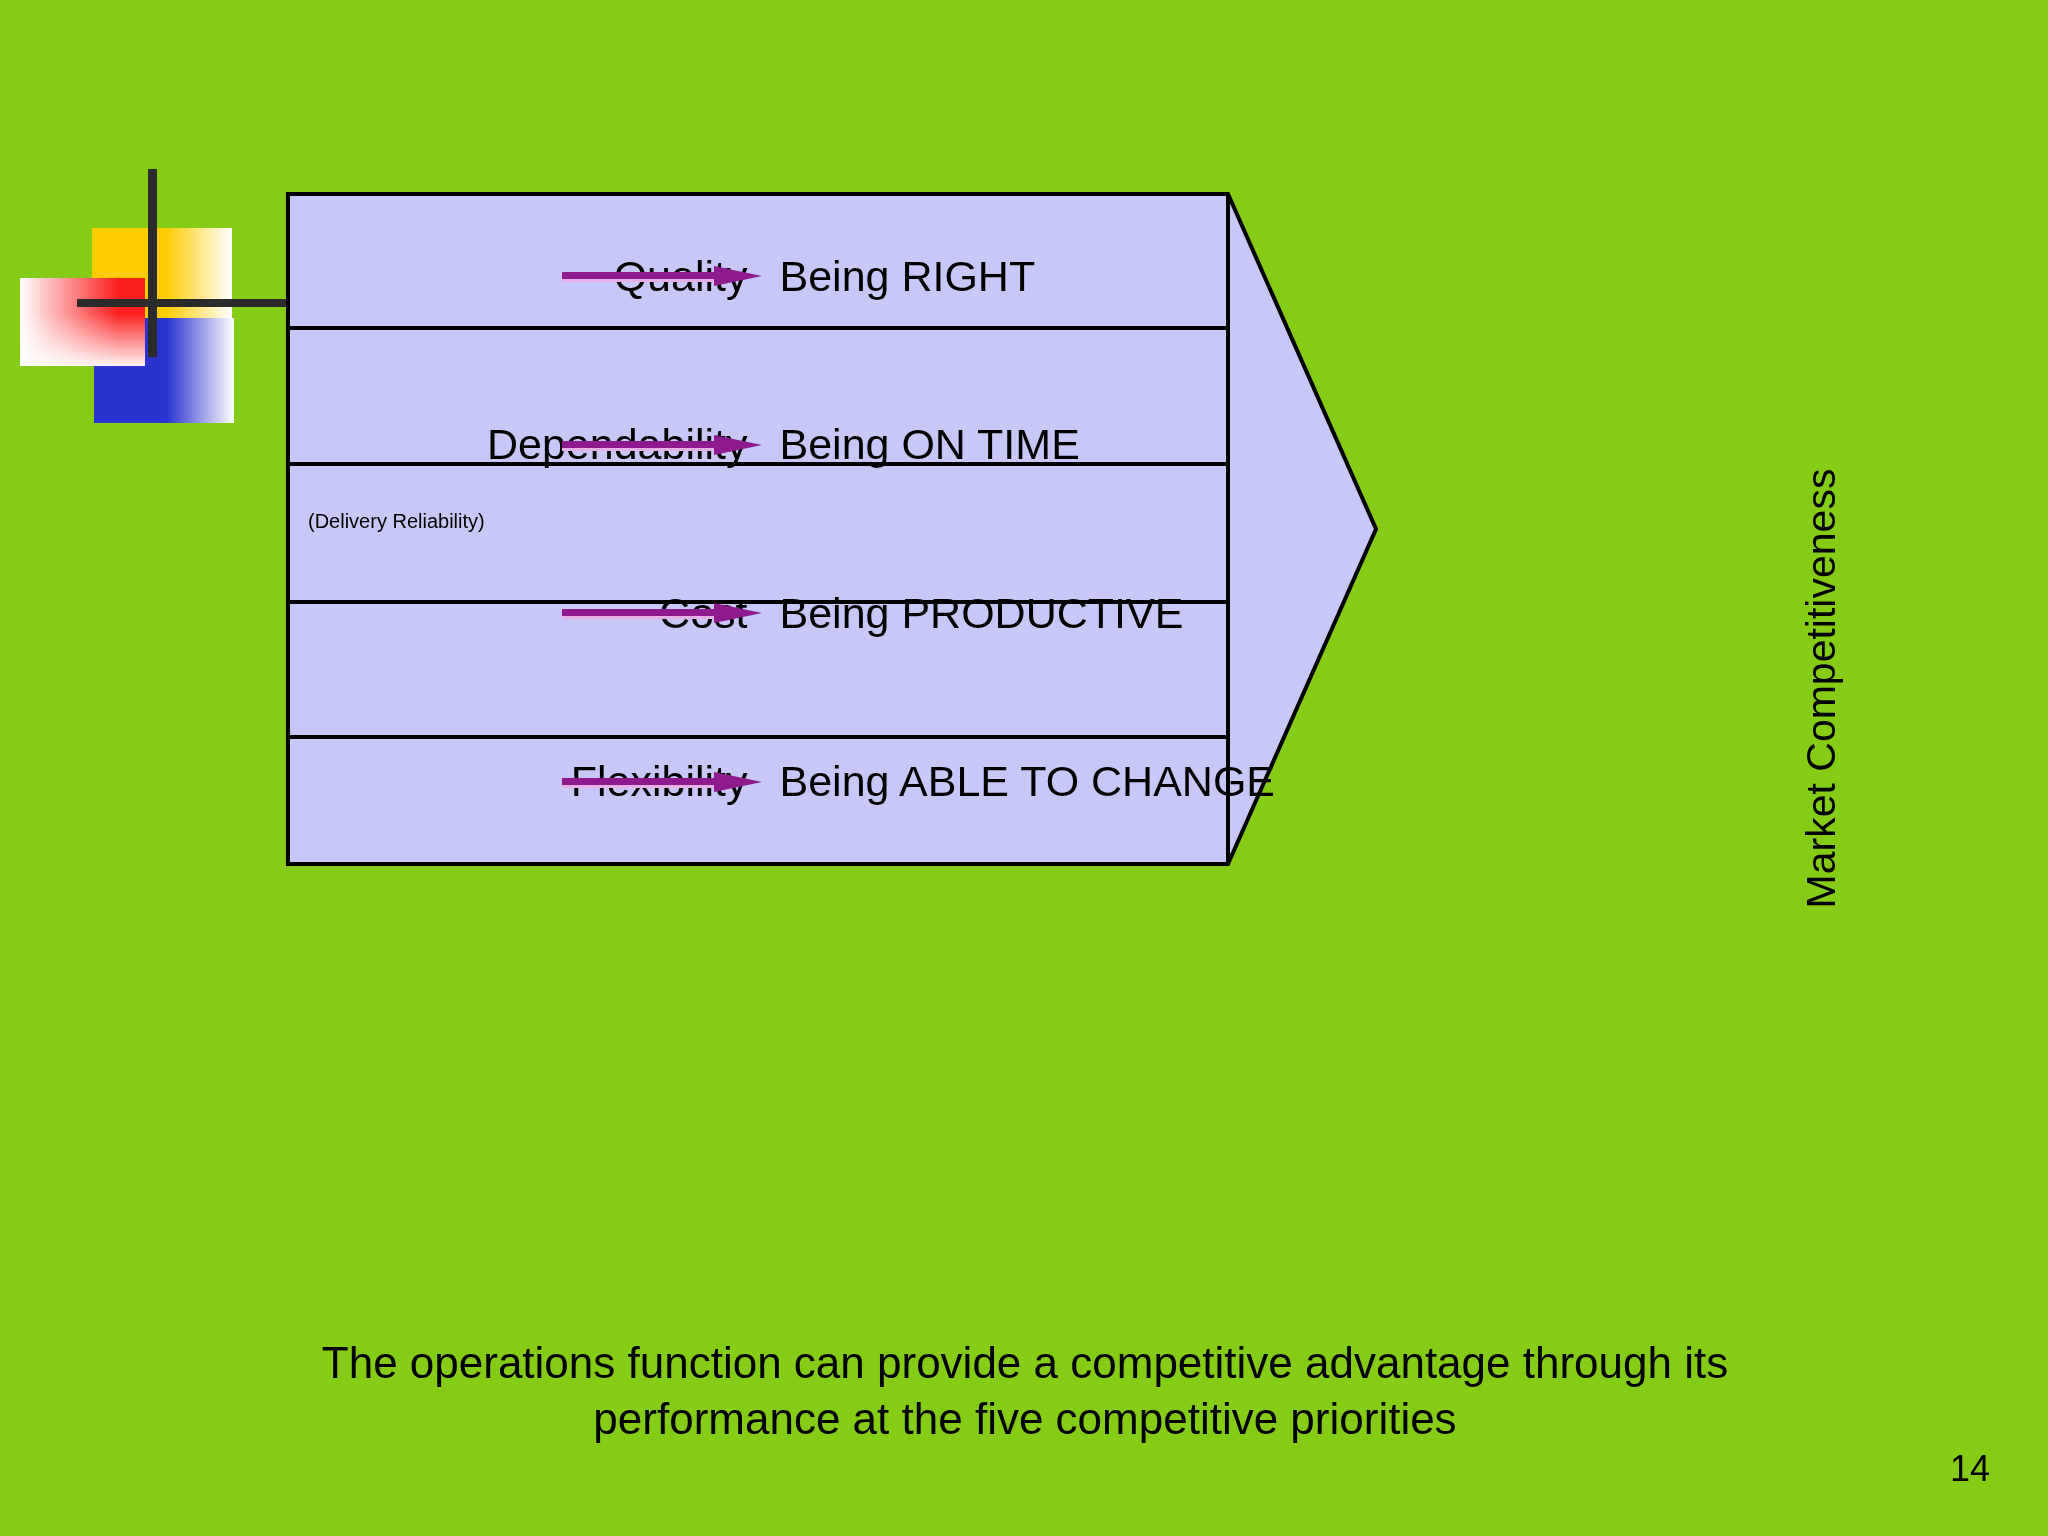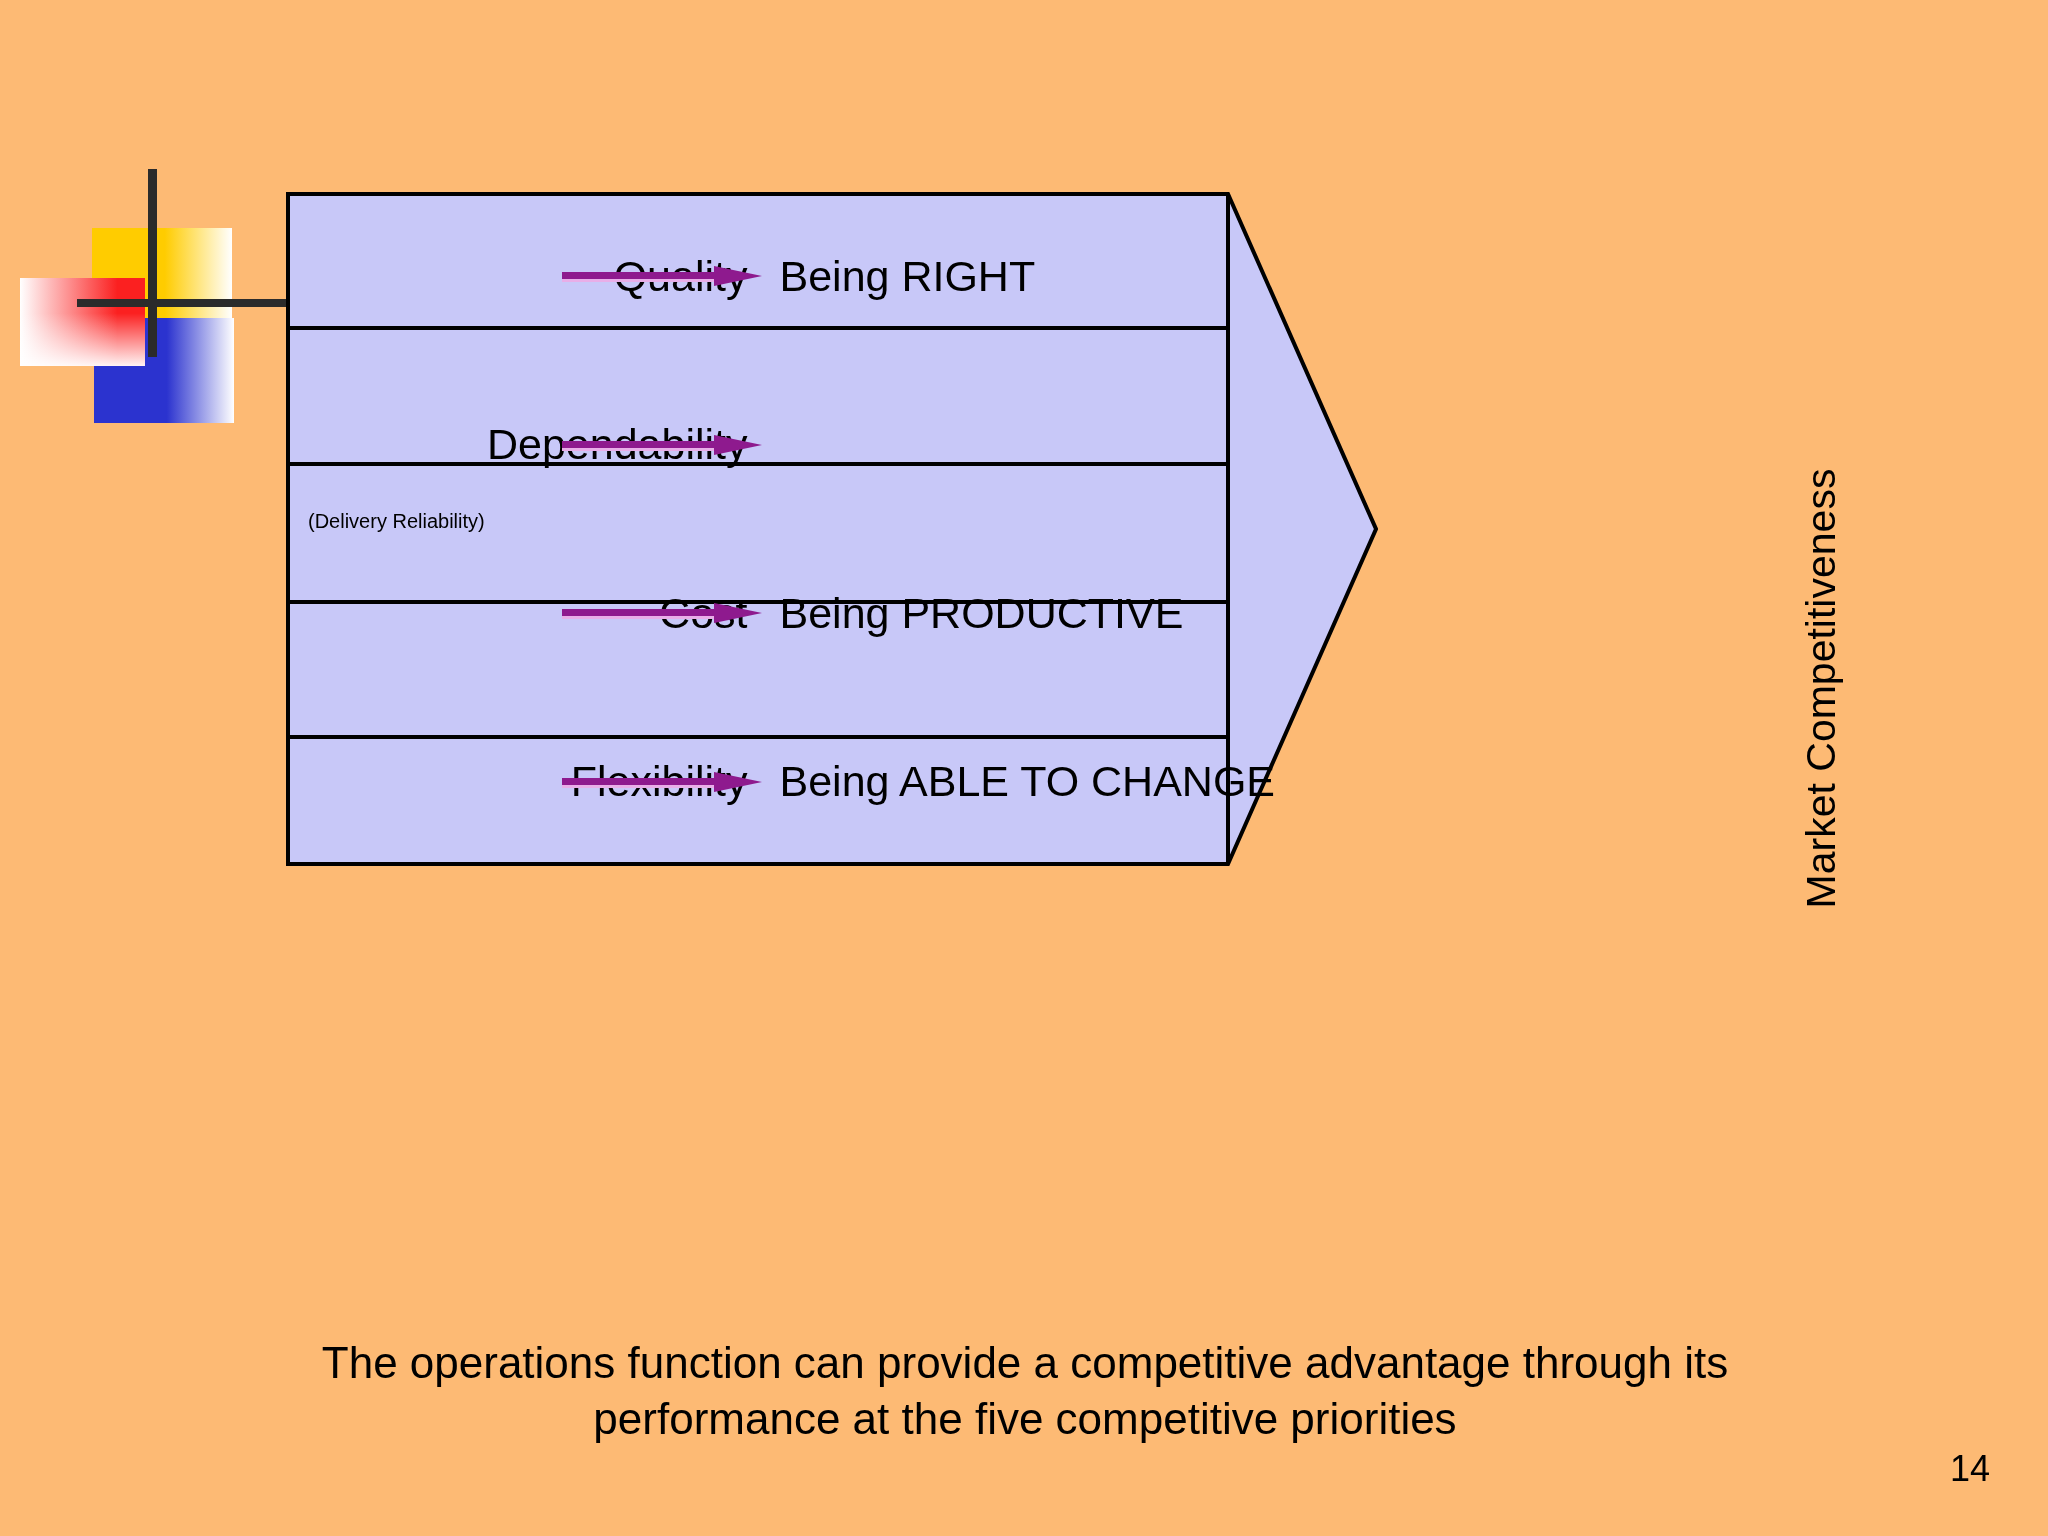--- a/index.html
+++ b/index.html
@@ -15,7 +15,7 @@
     position: relative;
     width: 2048px;
     height: 1536px;
-    background: #fdba74;
+    background: #84cc16;
     overflow: hidden;
   }
 

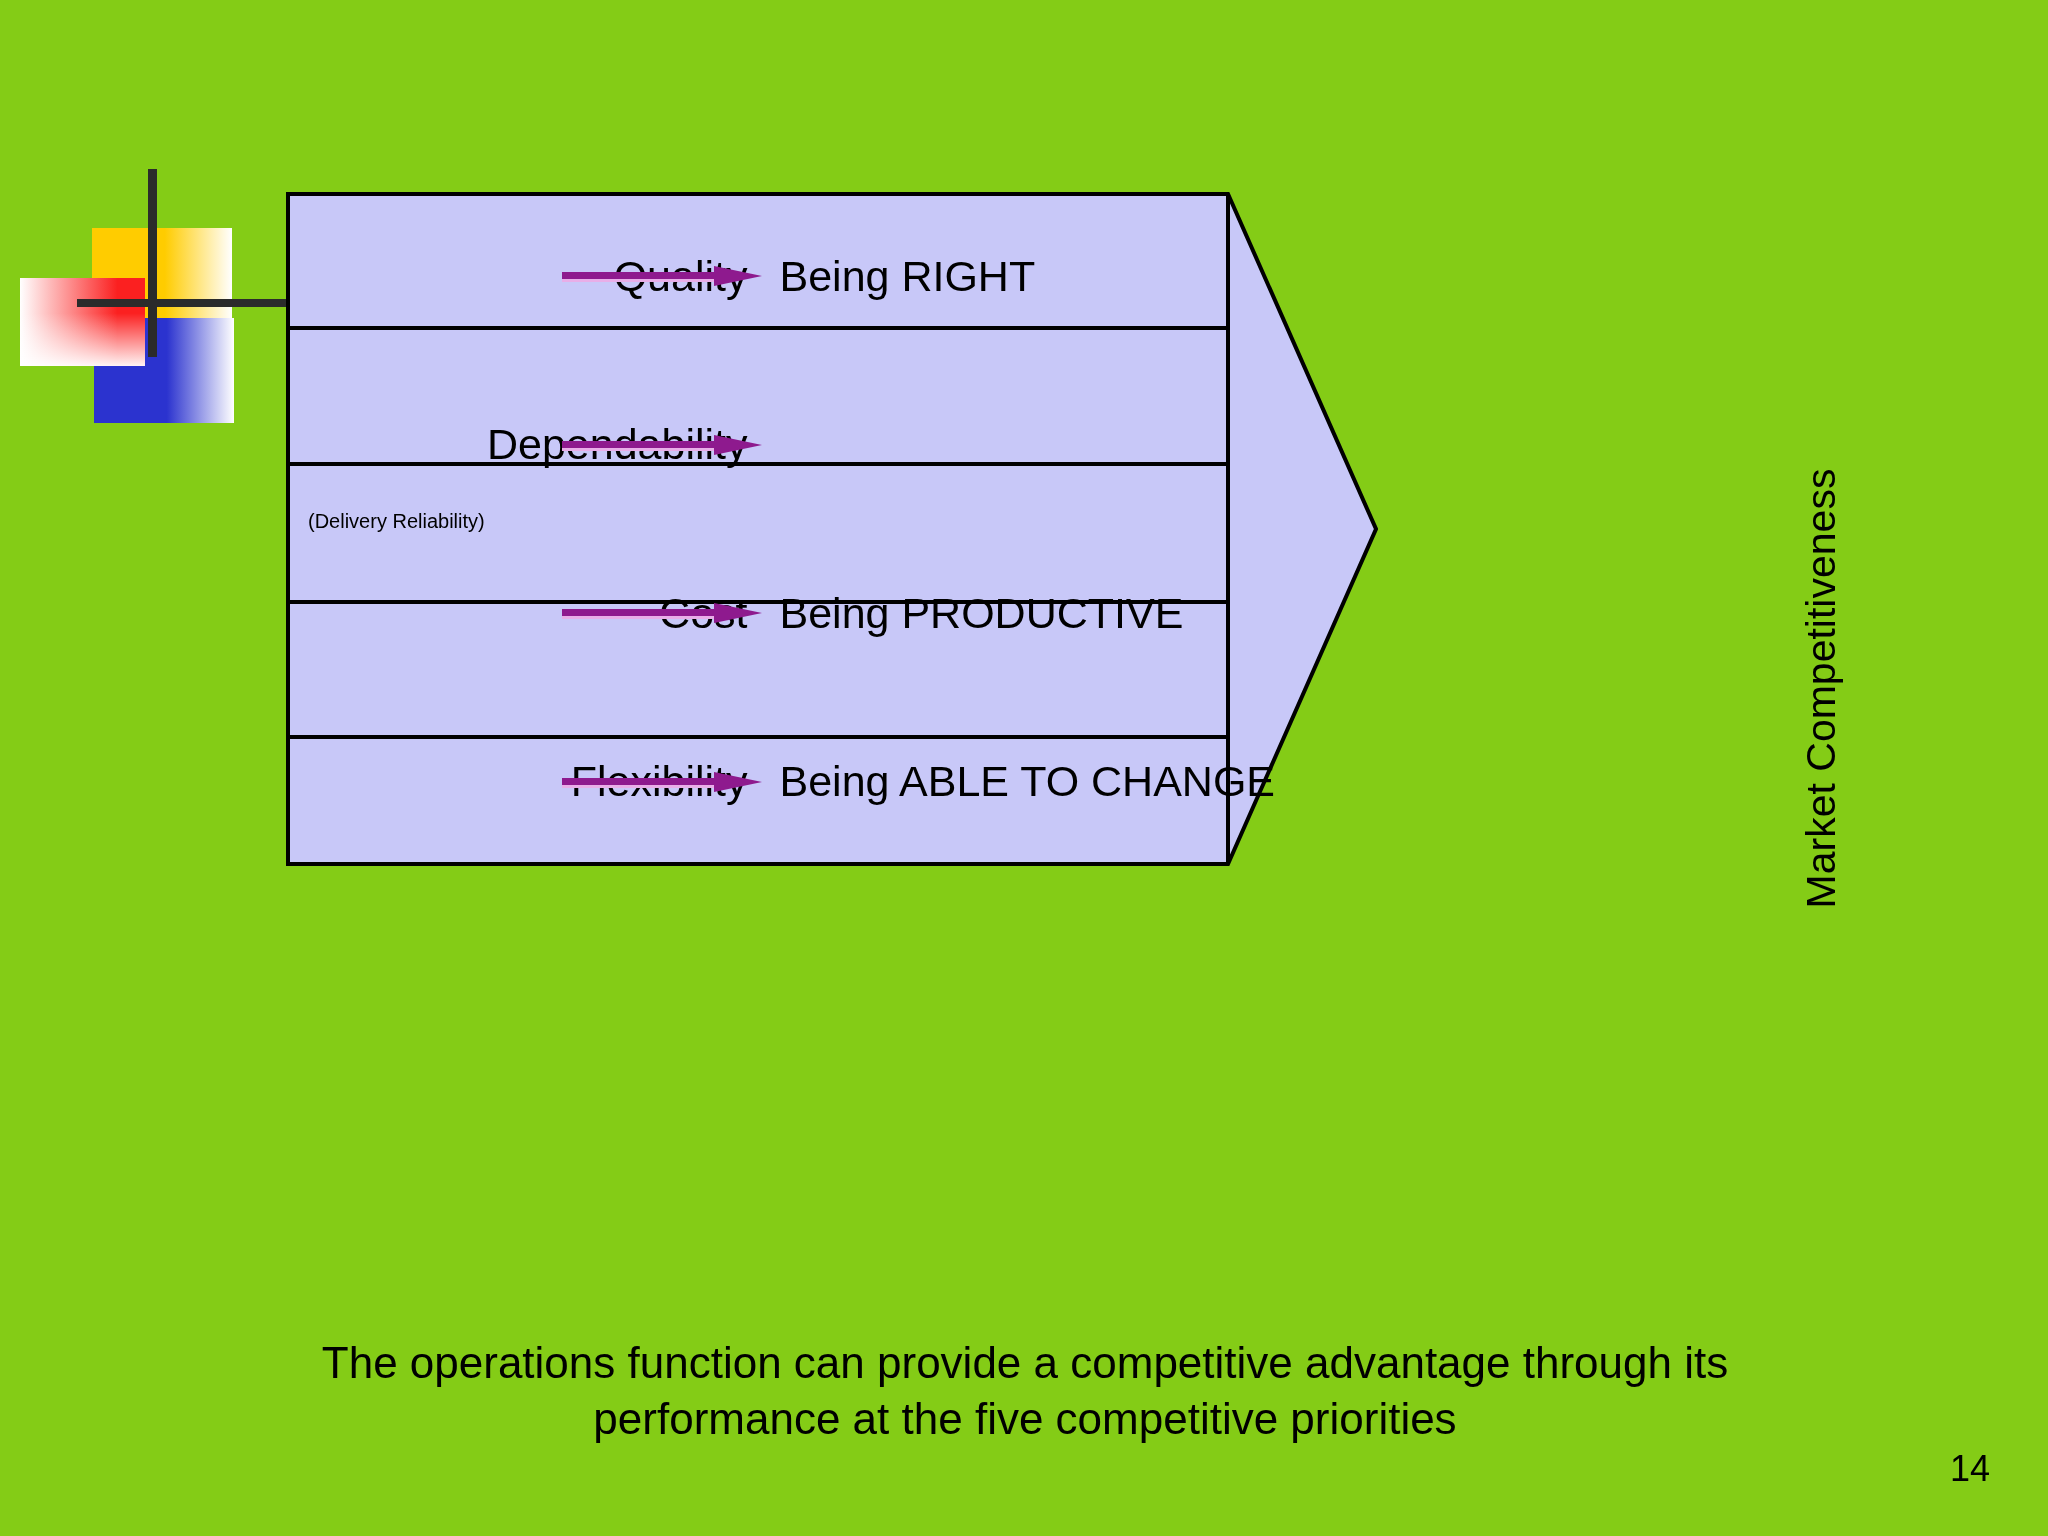--- a/index.html
+++ b/index.html
@@ -235,6 +235,9 @@
           <rect x="0" y="15" width="160" height="3" fill="#e8aee8"></rect>
           <polygon points="152,2 200,12 152,22" fill="#8e1a8e"></polygon>
         </svg>
+        <div class="cell-right">
+          <span class="outcome-label">Being ON TIME</span>
+        </div>
         <span class="sublabel">(Delivery Reliability)</span>
       </div>
 

